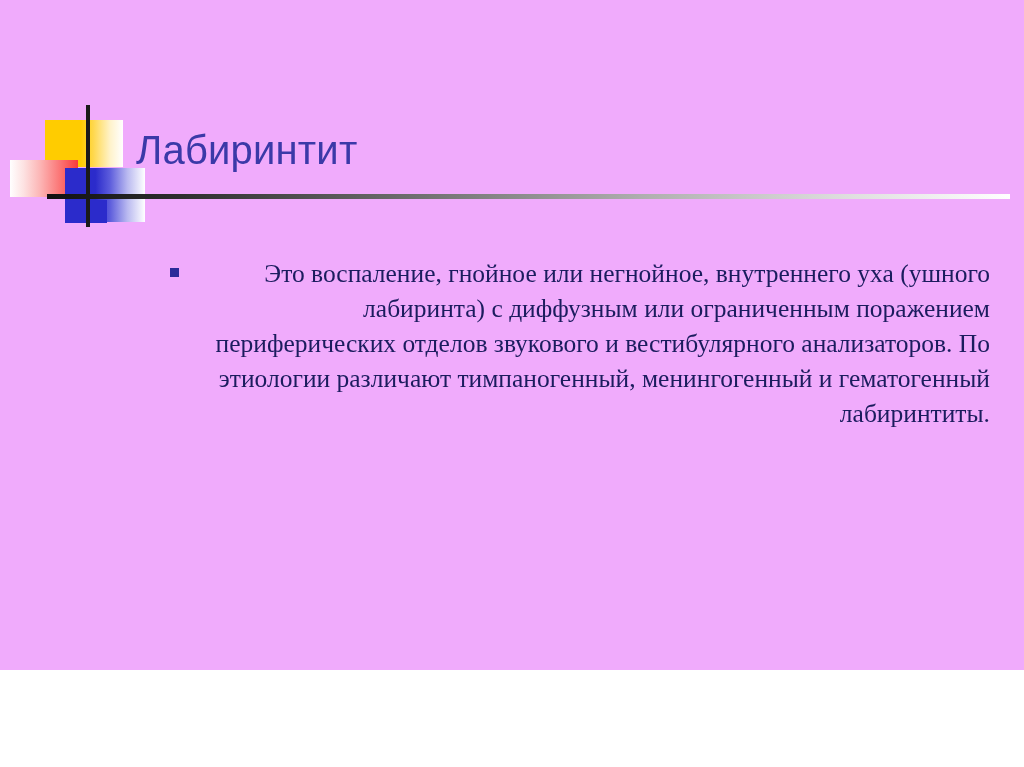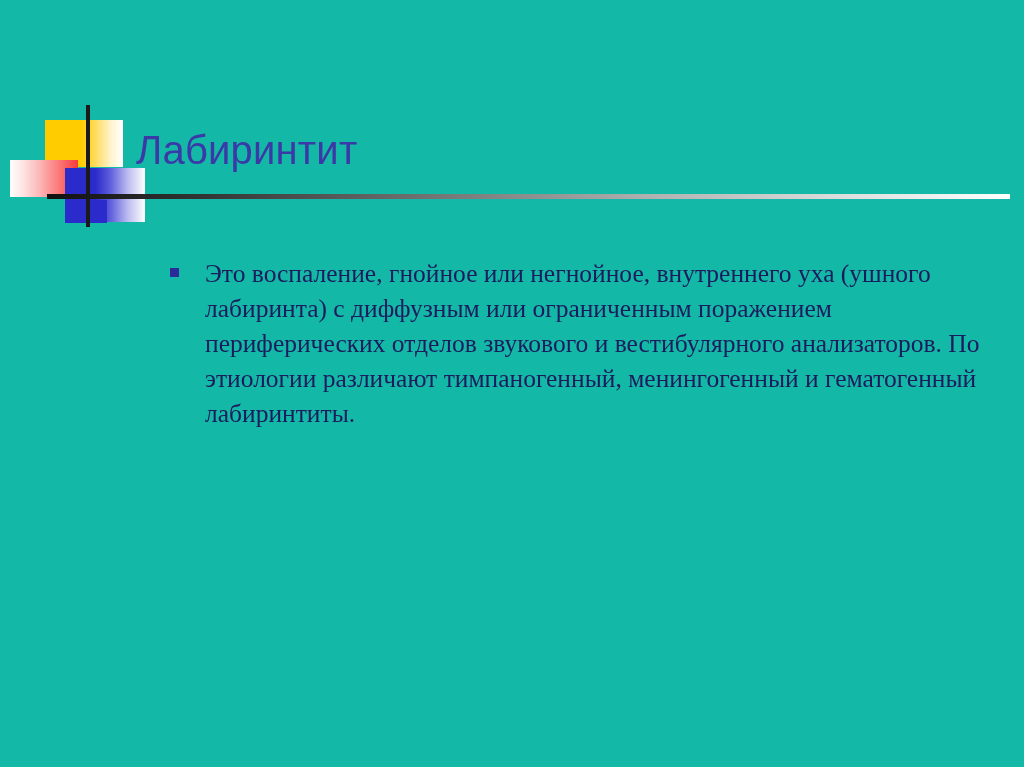--- a/index.html
+++ b/index.html
@@ -18,8 +18,8 @@
   .slide {
     position: relative;
     width: 1024px;
-    height: 767px;
-    background: #14b8a6;
+    height: 670px;
+    background: #f0abfc;
     overflow: hidden;
   }
 

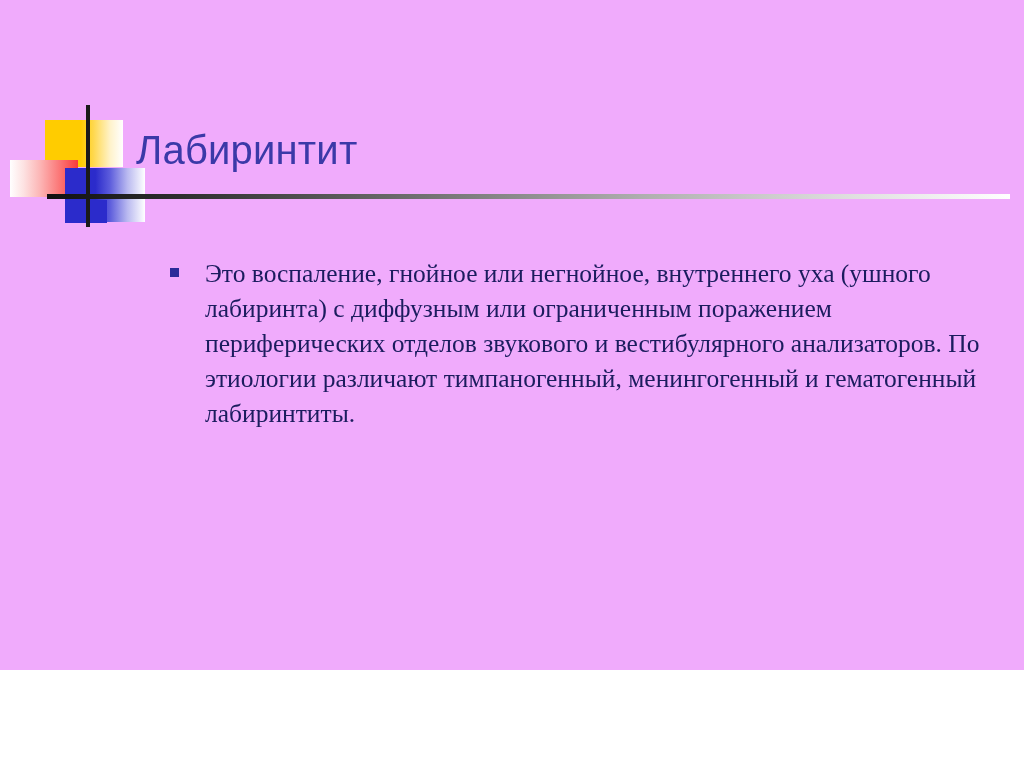--- a/index.html
+++ b/index.html
@@ -130,7 +130,7 @@
     font-size: 25.5px;
     line-height: 35px;
     color: #1B1C5E;
-    text-align: left;
+    text-align: right;
   }
 </style>
 </head>

